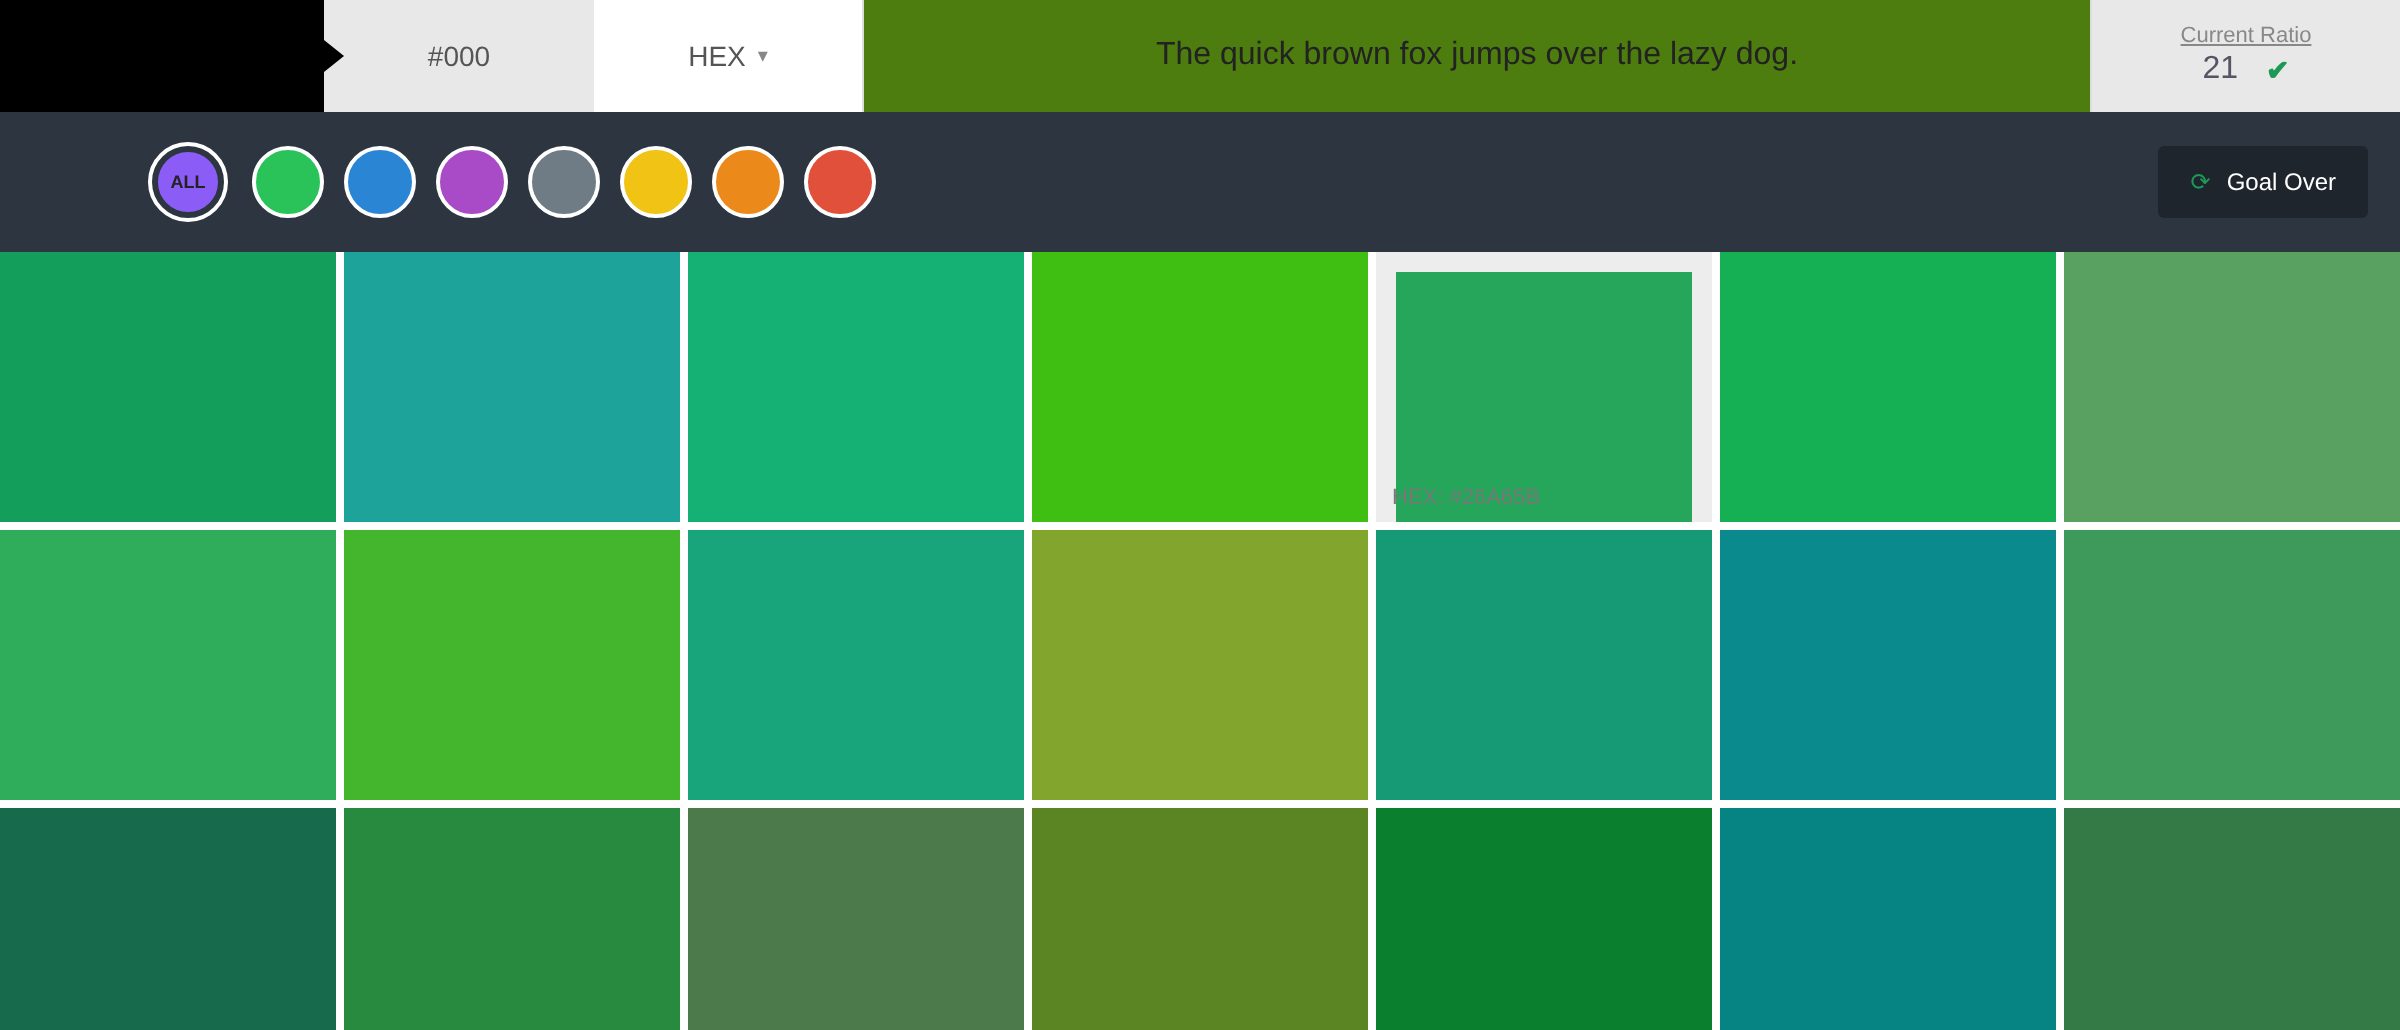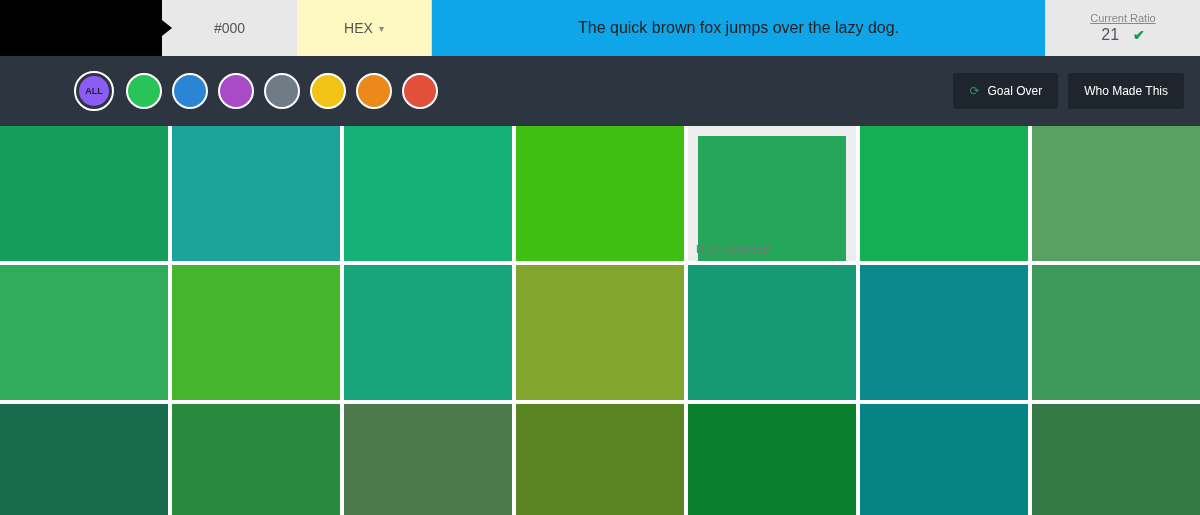--- a/index.html
+++ b/index.html
@@ -34,7 +34,7 @@
     width: 135px;
     display:flex; align-items:center; justify-content:center;
     gap:6px;
-    background:#fef9c3;
+    background:#ffffff;
     color:#555; font-size:14px;
     cursor:pointer;
     border-right: 1px solid #ddd;

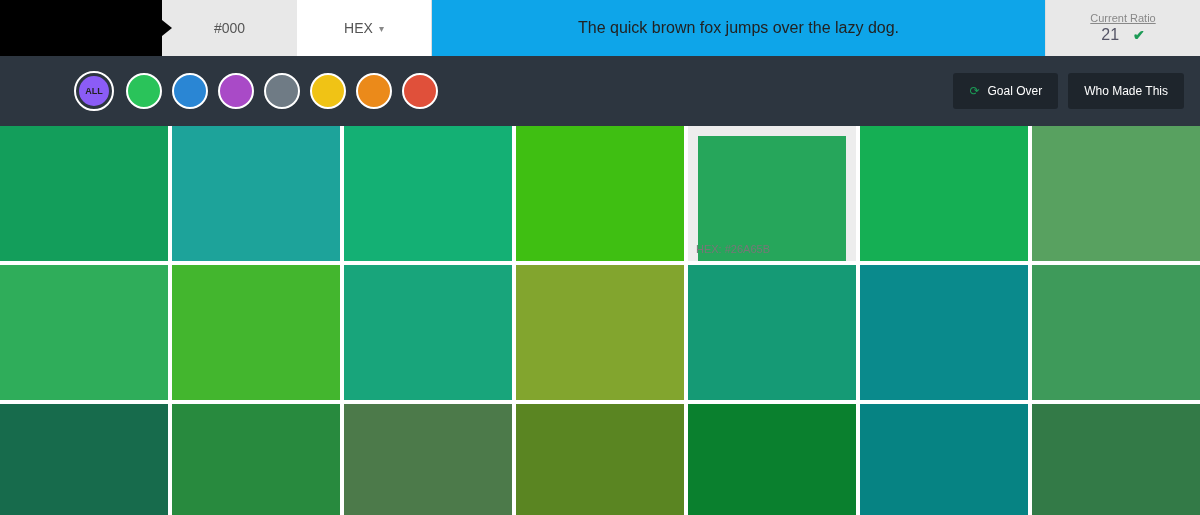--- a/index.html
+++ b/index.html
@@ -42,7 +42,7 @@
   .chev { font-size:10px; color:#888; }
   .sample-text {
     flex:1;
-    background:#0ea5e9;
+    background:#4d7c0f;
     display:flex; align-items:center; justify-content:center;
     font-size:16px; color:#222;
   }

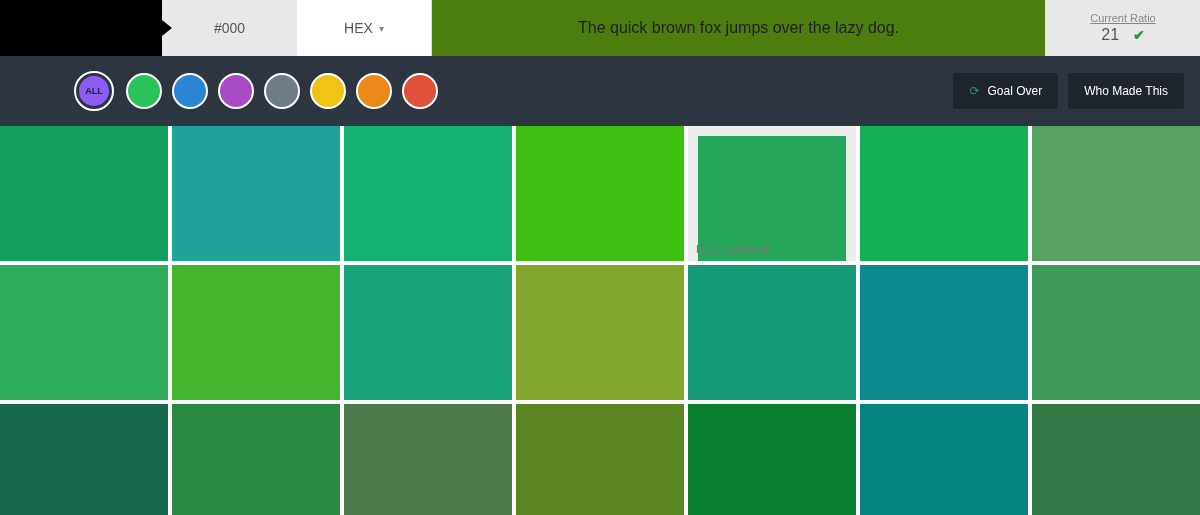--- a/index.html
+++ b/index.html
@@ -162,9 +162,6 @@
     <span class="refresh-icon">⟳</span>
     <span>Goal Over</span>
   </button>
-  <button class="action-btn">
-    <span>Who Made This</span>
-  </button>
 </div>
 
 <div class="grid">

